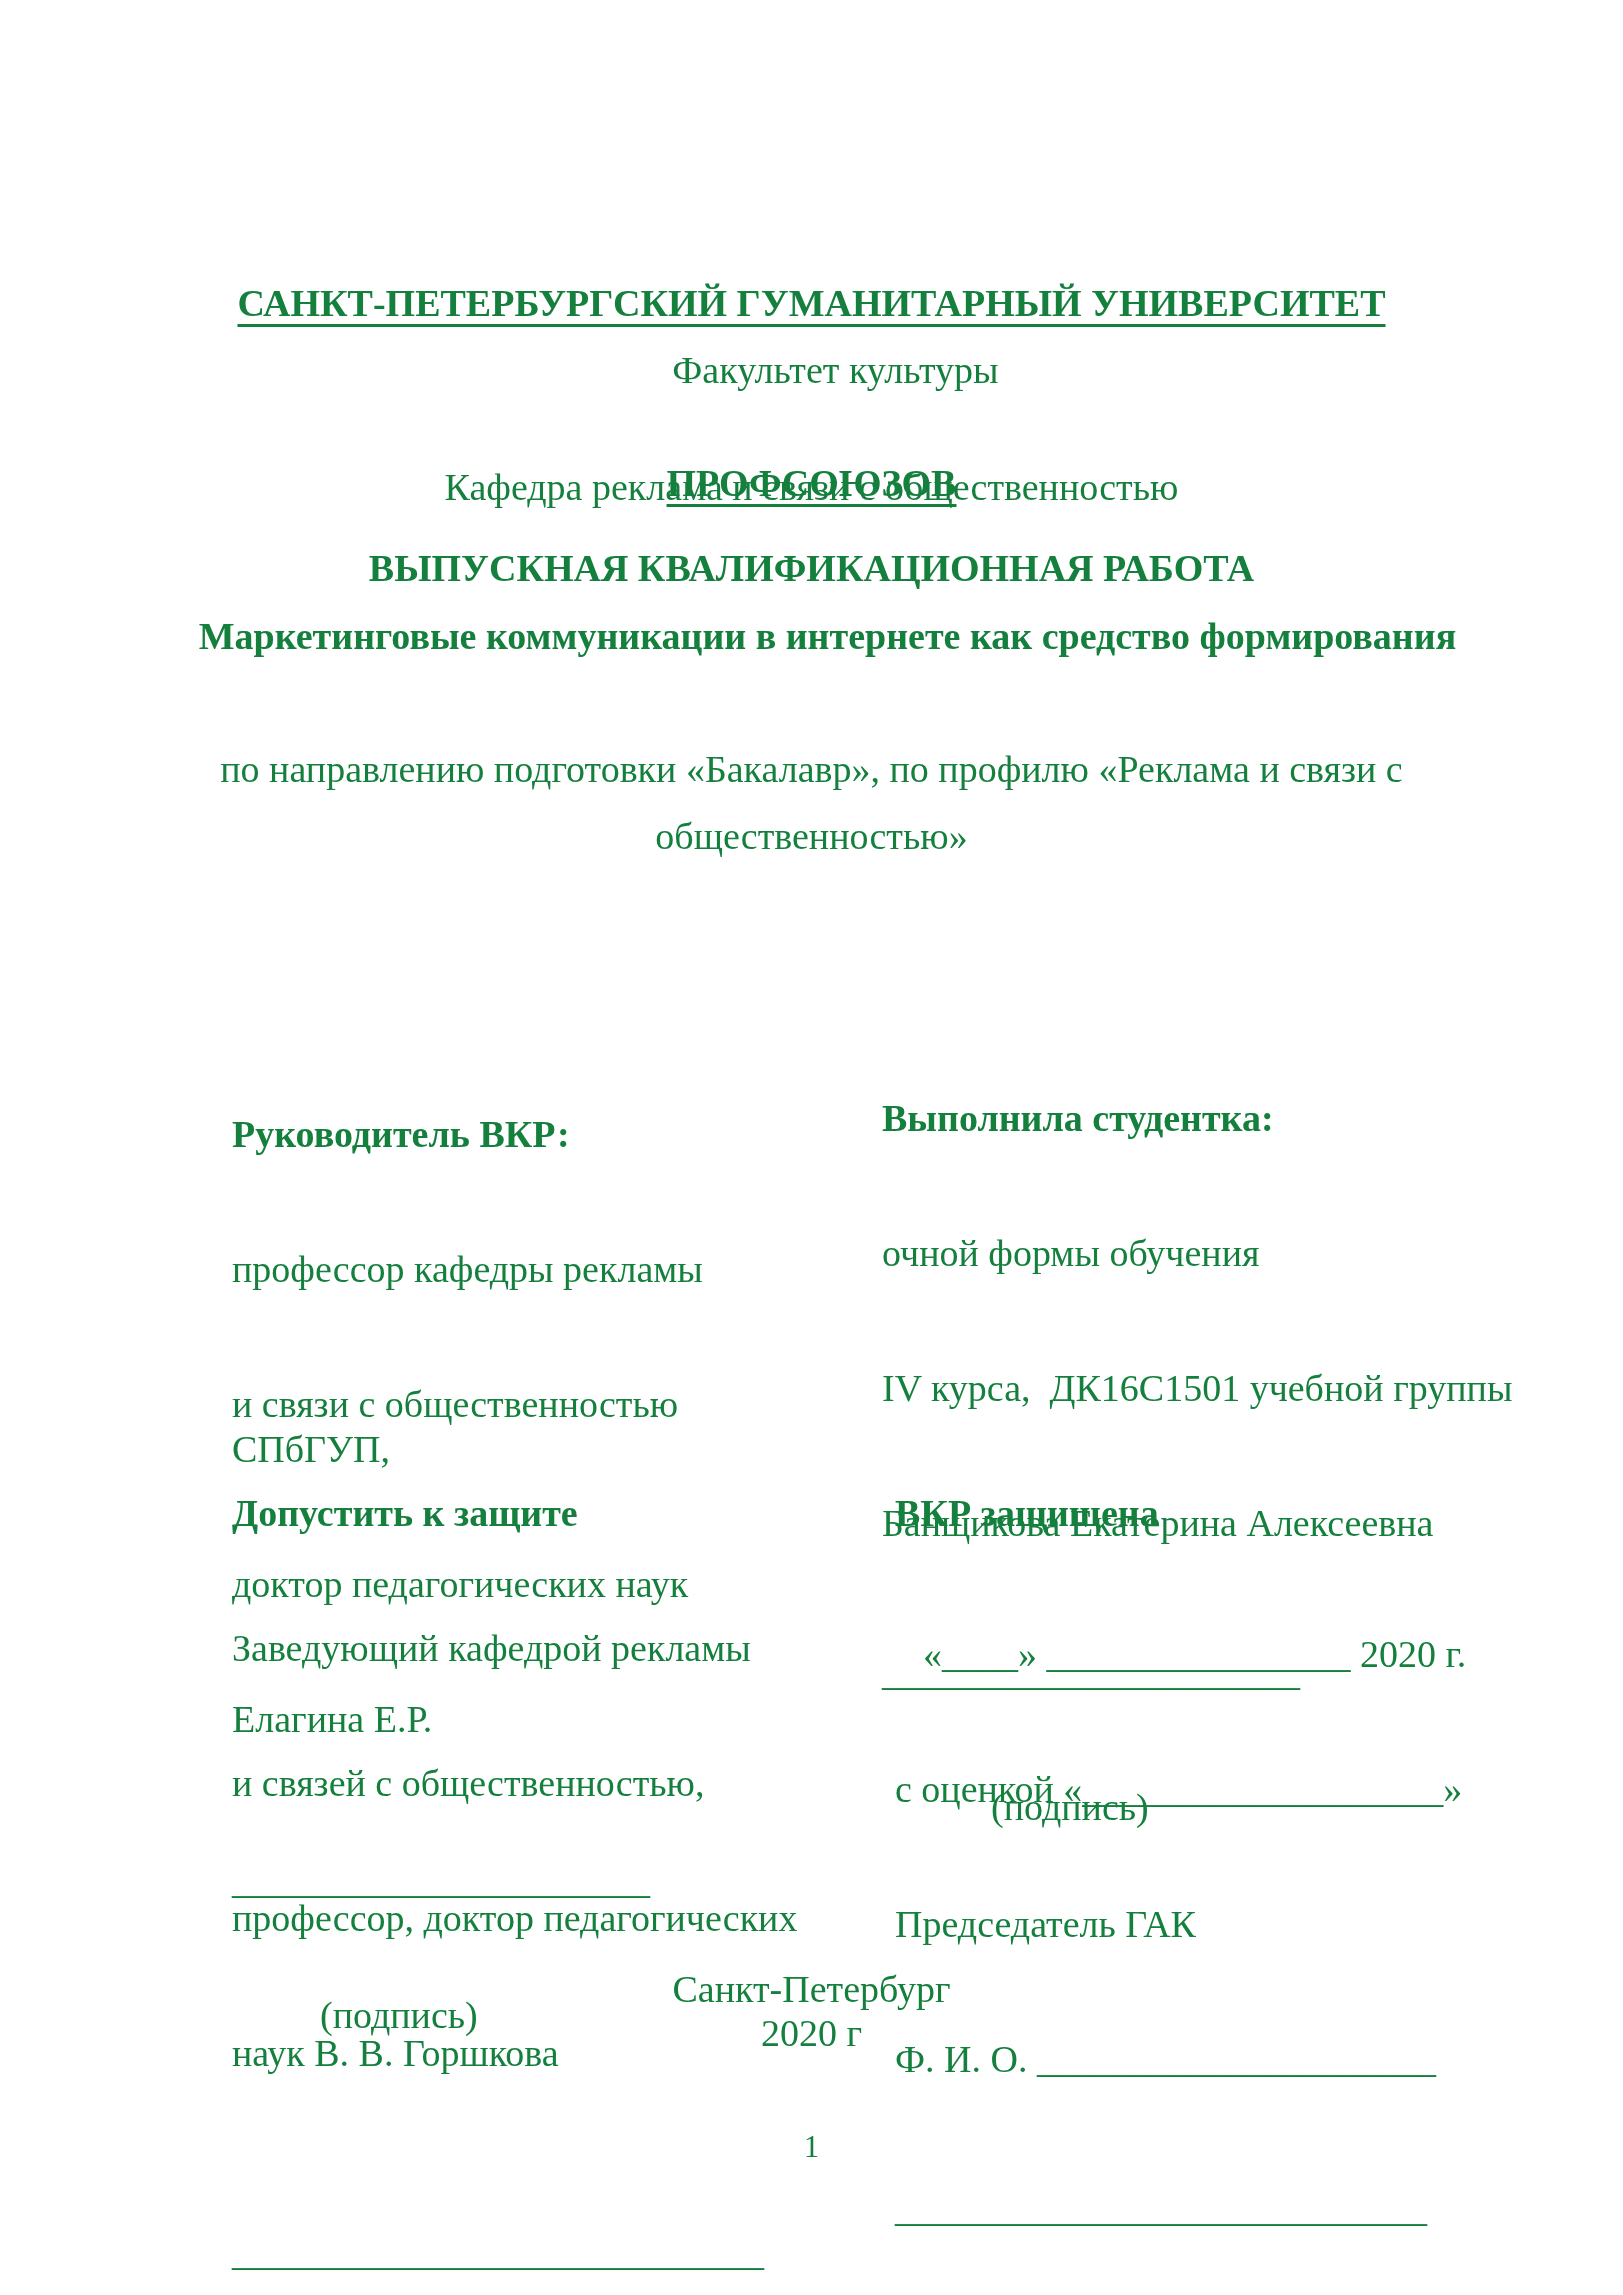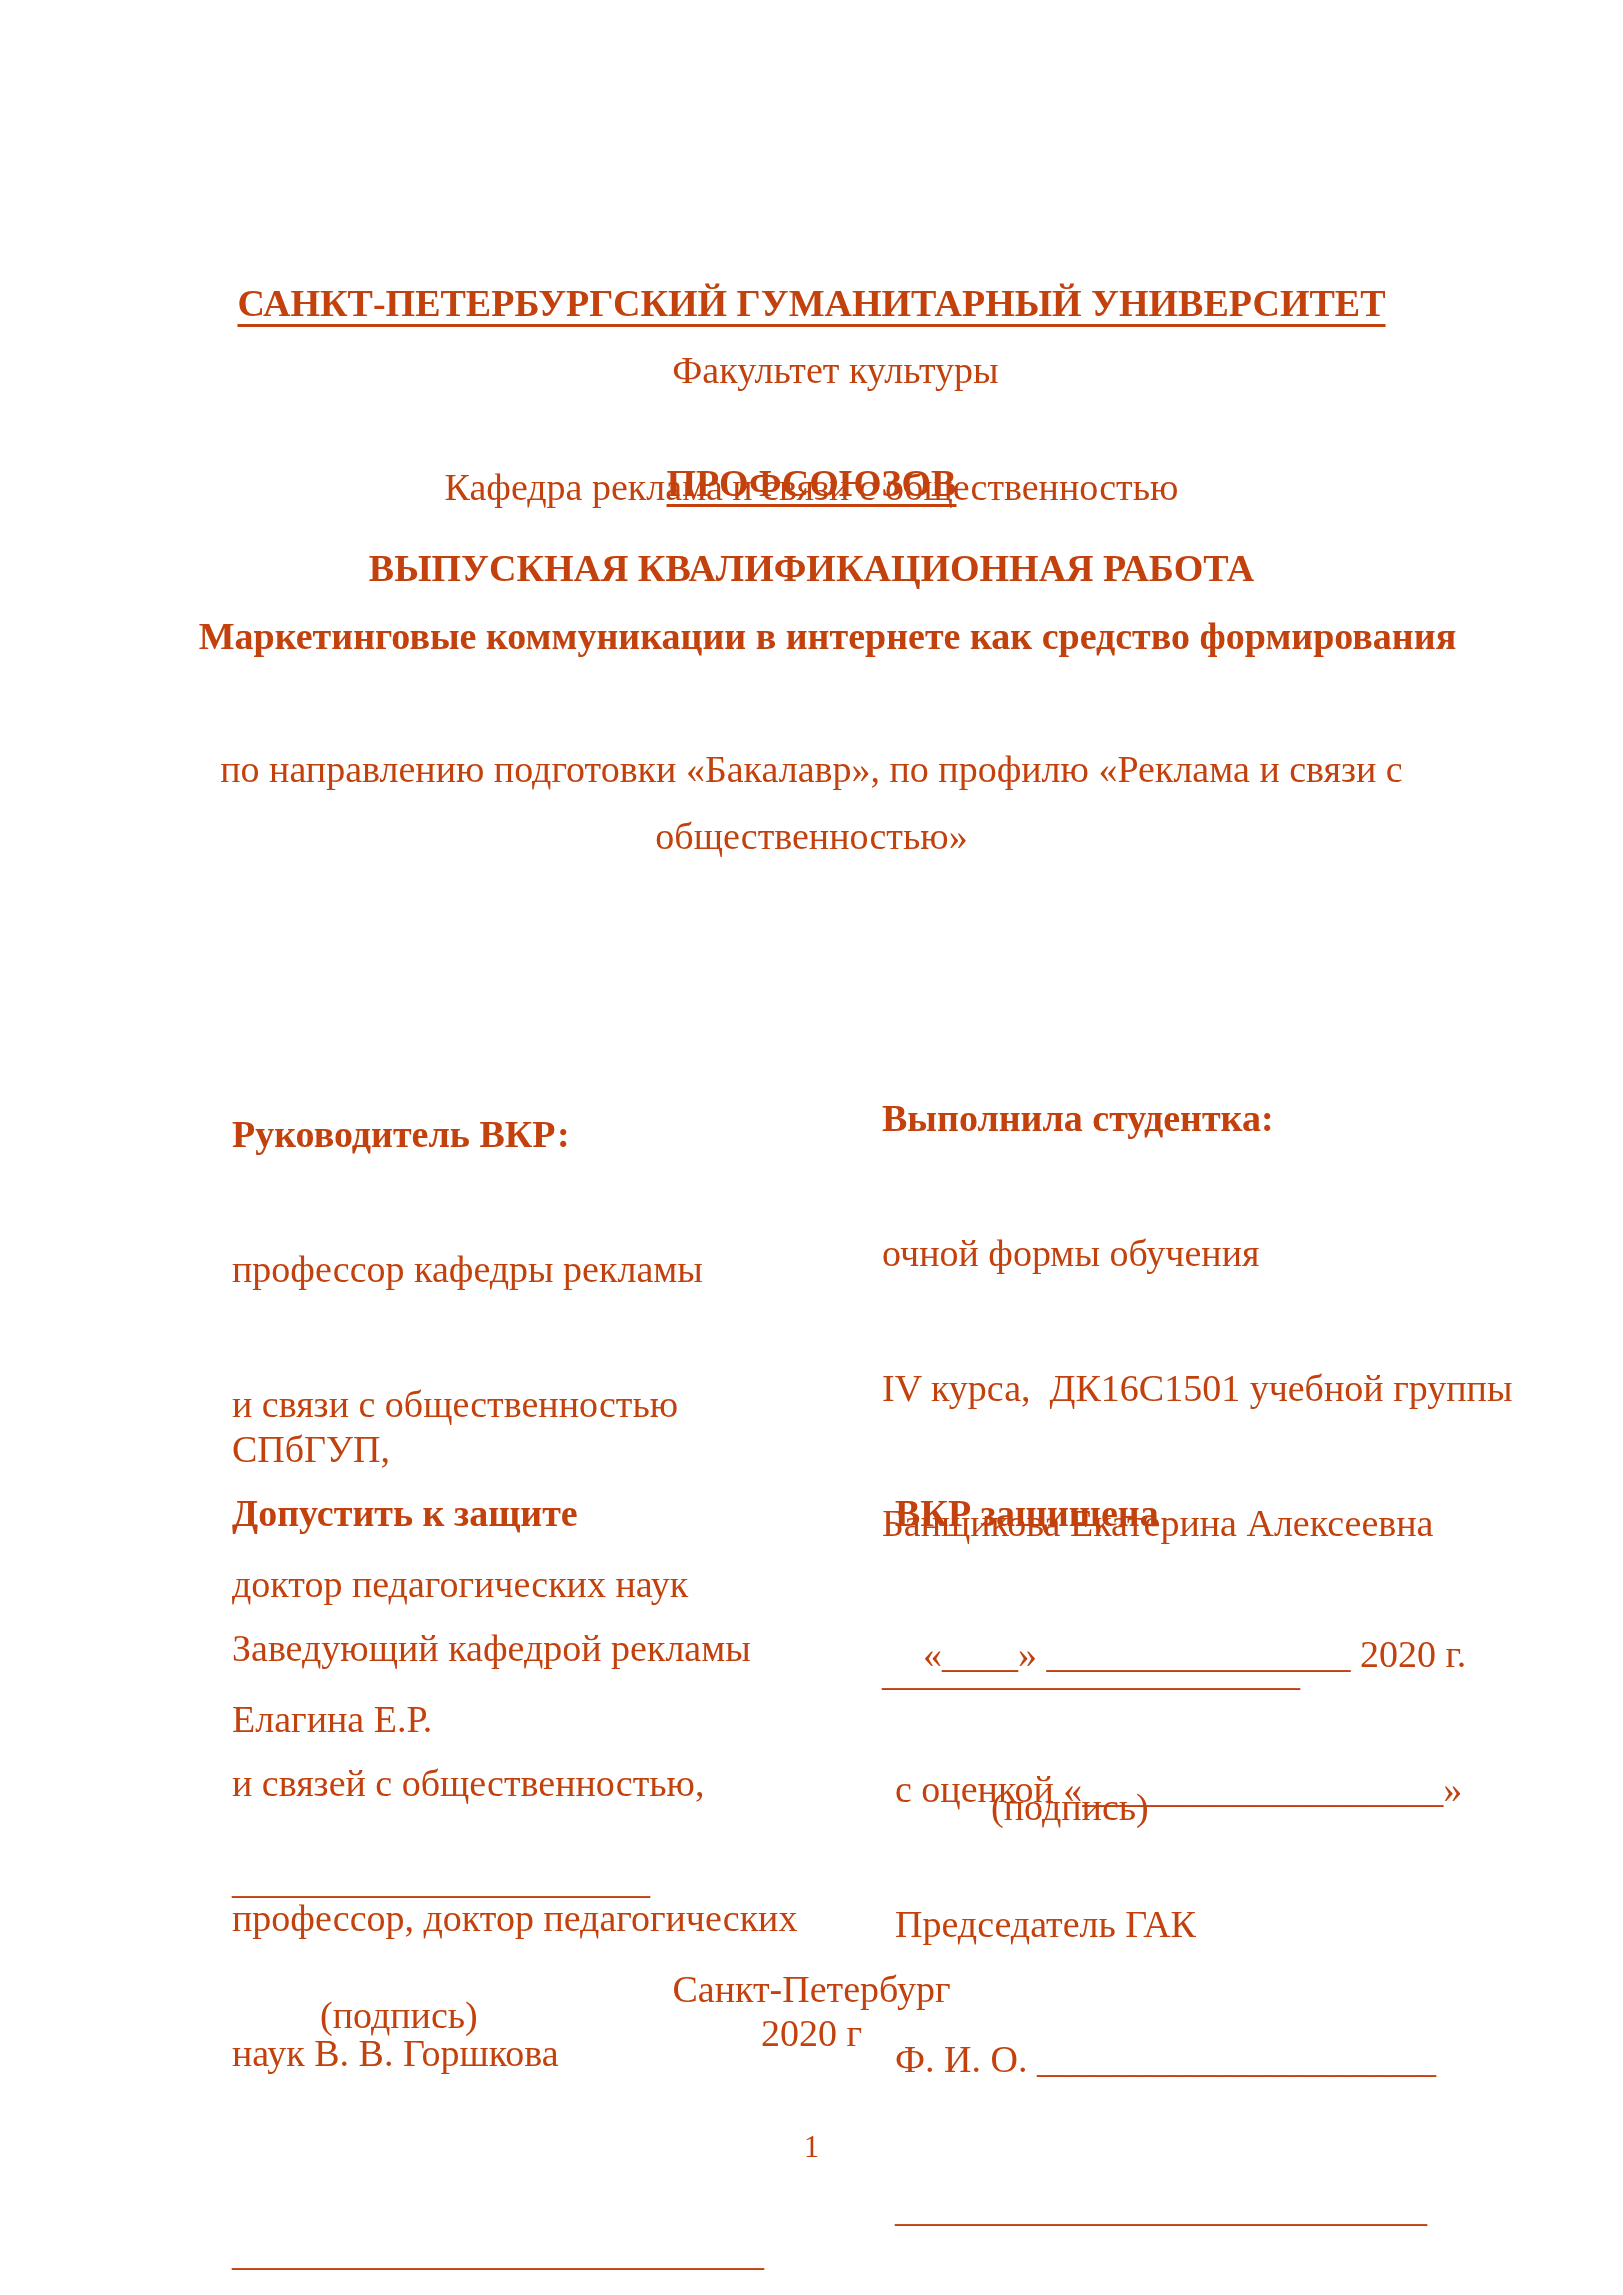--- a/index.html
+++ b/index.html
@@ -12,7 +12,7 @@
     width: 1623px;
     height: 2295px;
     background: #ffffff;
-    color: #c2410c;
+    color: #15803d;
     font-family: "Liberation Serif", "DejaVu Serif", serif;
     font-size: 38px;
     overflow: hidden;

